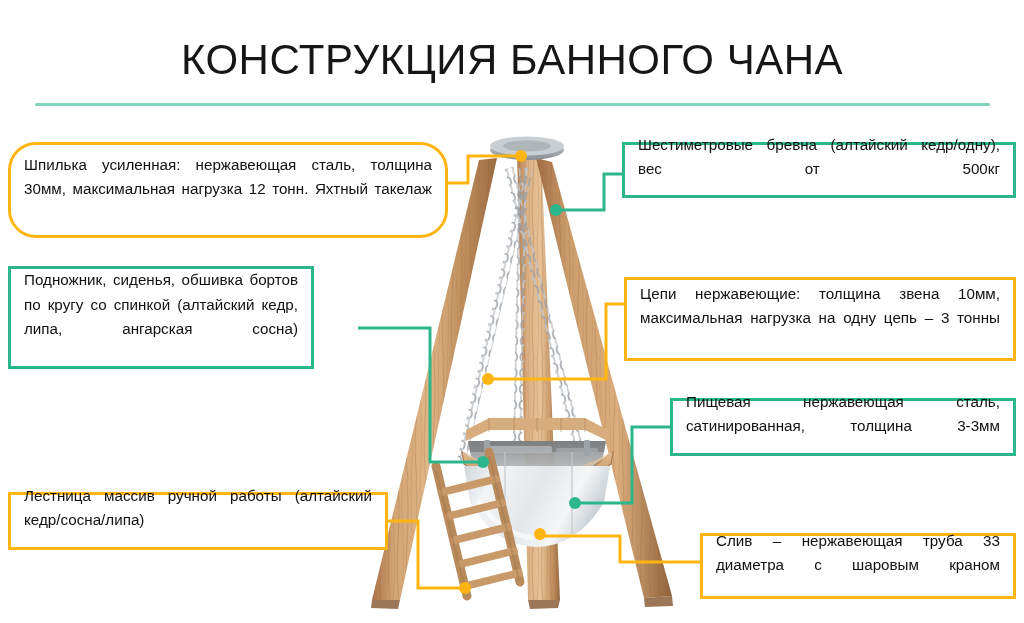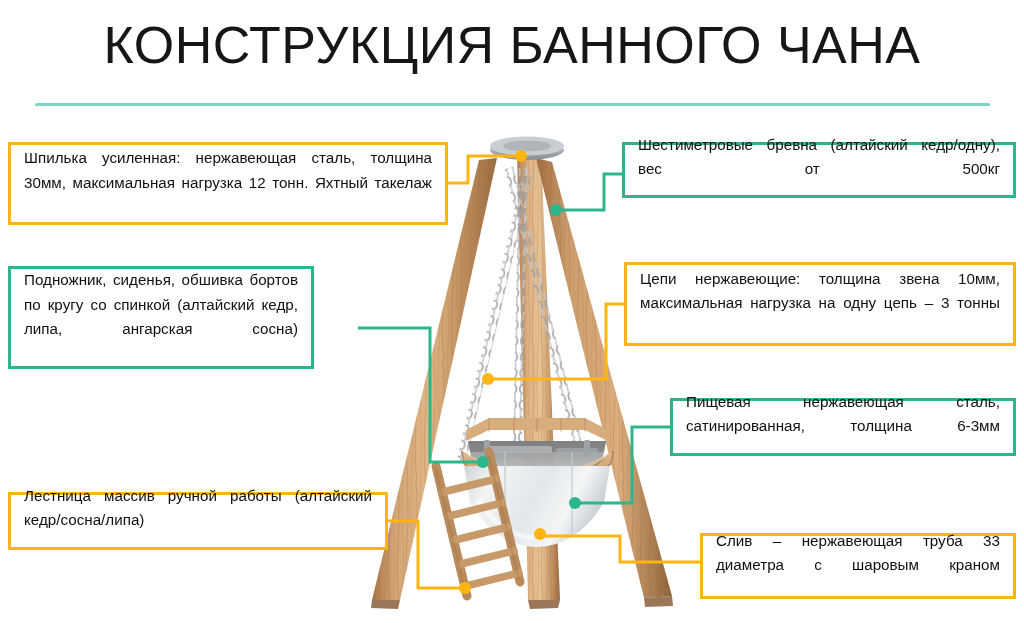--- a/index.html
+++ b/index.html
@@ -12,8 +12,8 @@
 
   
   .title{
-    position:absolute;left:0;top:17px;width:1024px;text-align:center;
-    font-size:52px;line-height:56px;font-weight:400;color:#161616;
+    position:absolute;left:0;top:32px;width:1024px;text-align:center;
+    font-size:42px;line-height:56px;font-weight:400;color:#161616;
     letter-spacing:.5px;white-space:nowrap;
   }
   .title-rule{

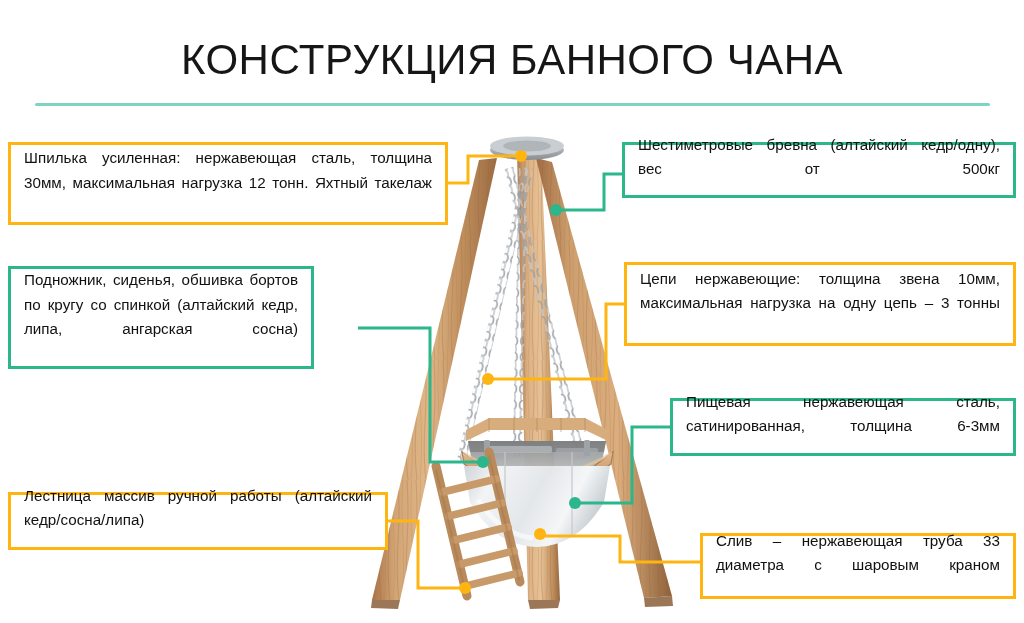--- a/index.html
+++ b/index.html
@@ -240,7 +240,7 @@
     </g>
   </svg>
 
-  <div class="callout" style="left:8px;top:142px;width:440px;height:83px;">
+  <div class="callout" style="left:8px;top:142px;width:440px;height:96px;border-radius:28px;">
     <p>Шпилька усиленная: нержавеющая сталь, толщина 30мм, максимальная нагрузка 12 тонн. Яхтный такелаж</p>
   </div>
 

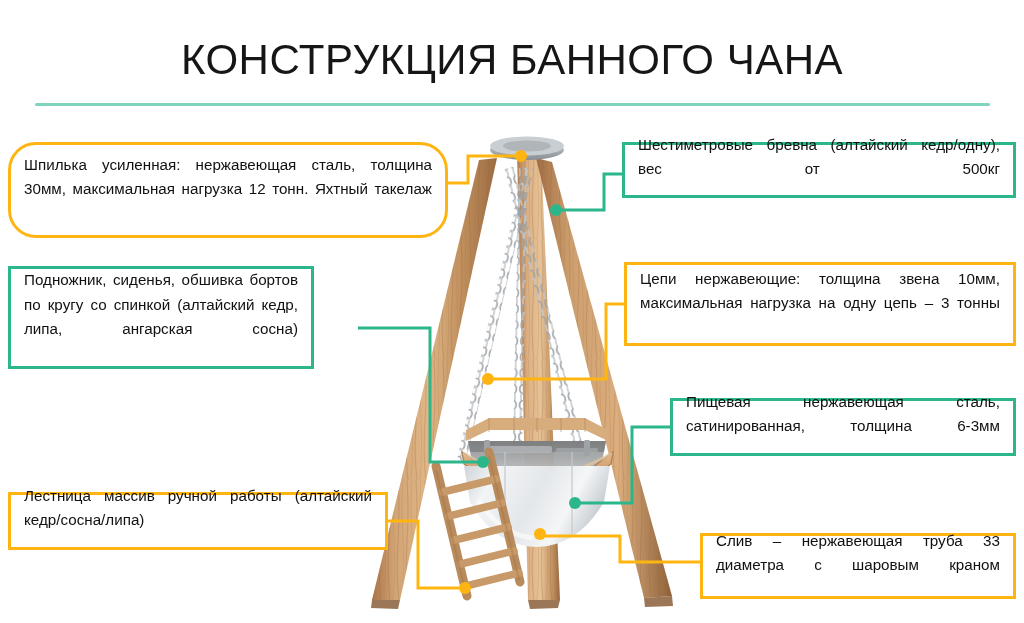--- a/index.html
+++ b/index.html
@@ -252,7 +252,7 @@
     <p>Подножник, сиденья, обшивка бортов по кругу со спинкой (алтайский кедр, липа, ангарская сосна)</p>
   </div>
 
-  <div class="callout" style="left:624px;top:262px;width:392px;height:84px;">
+  <div class="callout" style="left:624px;top:277px;width:392px;height:84px;">
     <p>Цепи нержавеющие: толщина звена 10мм, максимальная нагрузка на одну цепь – 3 тонны</p>
   </div>
 

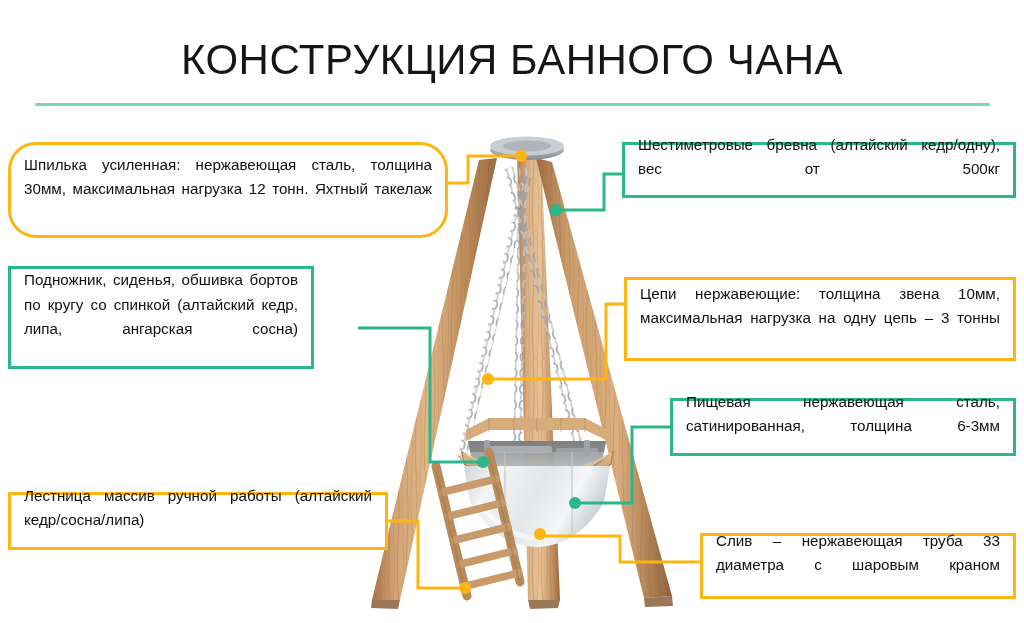--- a/index.html
+++ b/index.html
@@ -257,7 +257,7 @@
   </div>
 
   <div class="callout teal" style="left:670px;top:398px;width:346px;height:58px;">
-    <p>Пищевая нержавеющая сталь, сатинированная, толщина 6-3мм</p>
+    <p>Пищевая нержавеющая сталь, сатинированная, толщина 3-3мм</p>
   </div>
 
   <div class="callout" style="left:8px;top:492px;width:380px;height:58px;">

